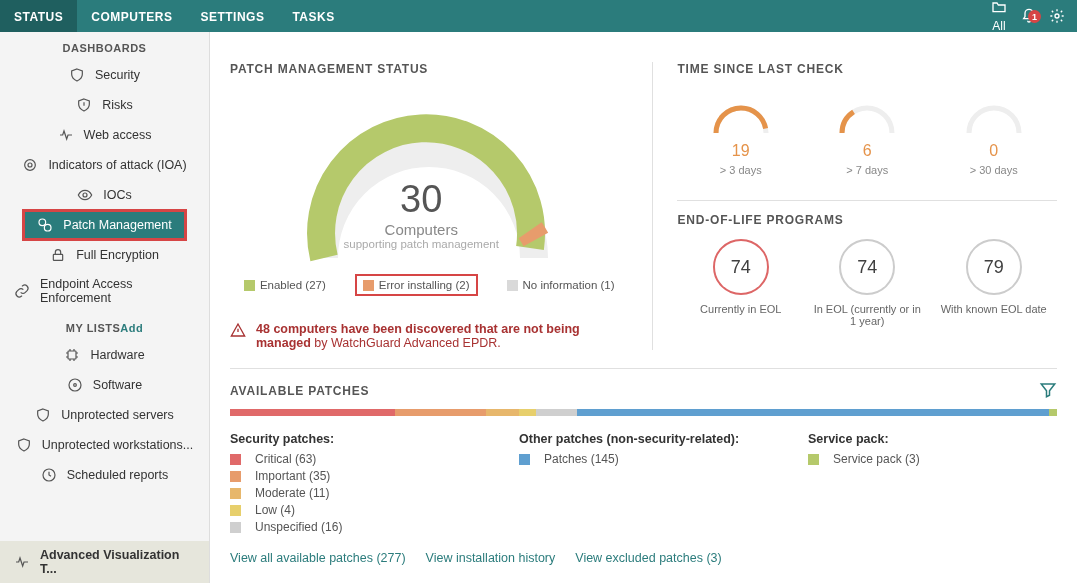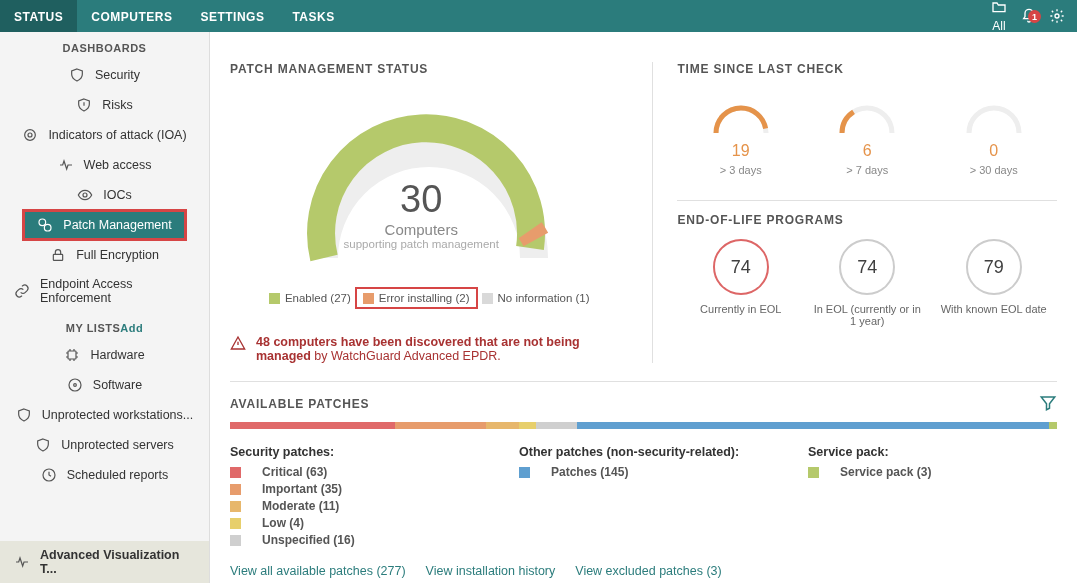--- a/index.html
+++ b/index.html
@@ -103,16 +103,16 @@
     </div>
     <div class="nav-item">
       <svg class="icon" viewBox="0 0 24 24" fill="none" stroke="#555" stroke-width="1.8">
+          <path d="M3 12h4l2-6 4 12 2-6h6"></path>
+        </svg>
+      <span>Web access</span>
+    </div>
+    <div class="nav-item">
+      <svg class="icon" viewBox="0 0 24 24" fill="none" stroke="#555" stroke-width="1.8">
           <circle cx="12" cy="12" r="8"></circle>
           <circle cx="12" cy="12" r="3"></circle>
         </svg>
       <span>Indicators of attack (IOA)</span>
-    </div>
-    <div class="nav-item">
-      <svg class="icon" viewBox="0 0 24 24" fill="none" stroke="#555" stroke-width="1.8">
-          <path d="M3 12h4l2-6 4 12 2-6h6"></path>
-        </svg>
-      <span>Web access</span>
     </div>
     <div class="nav-item">
       <svg class="icon" viewBox="0 0 24 24" fill="none" stroke="#555" stroke-width="1.8">

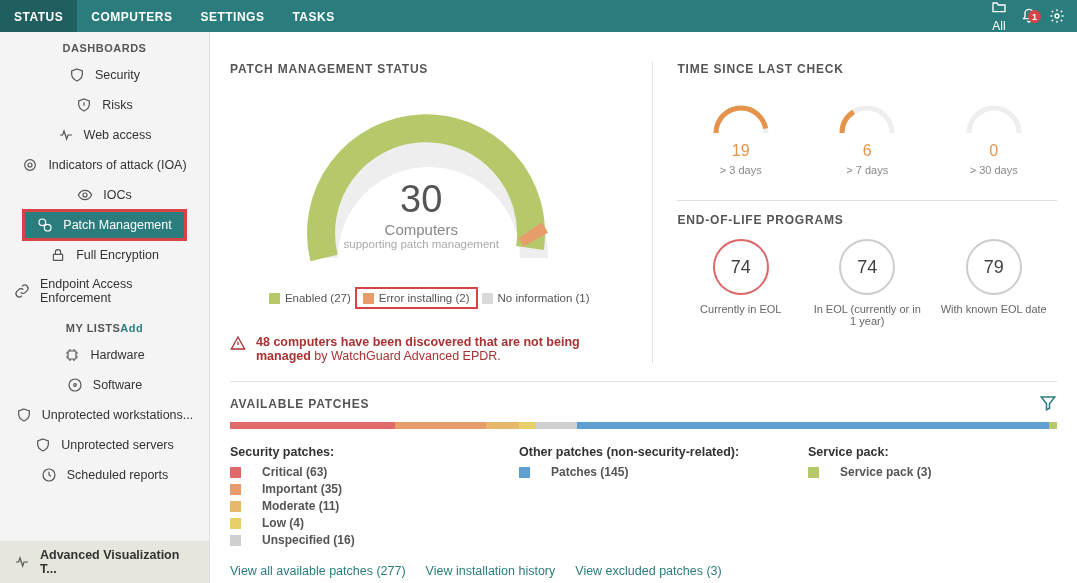--- a/index.html
+++ b/index.html
@@ -28,7 +28,7 @@
   .gauge-num { font-size: 38px; color: #555; font-weight: 300; }
   .gauge-label { font-size: 15px; color: #888; }
   .gauge-sub { font-size: 11.5px; color: #aaa; }
-  .legend { display: flex; justify-content: center; gap: 6px; font-size: 11.5px; color: #555; margin-top: 21px; }
+  .legend { display: flex; justify-content: center; gap: 31px; font-size: 11.5px; color: #555; margin-top: 8px; }
   .legend-item { display: flex; align-items: center; gap: 5px; }
   .legend-item.highlight { outline: 2.5px solid #d64545; padding: 3px 6px; }
   .sw { width: 11px; height: 11px; display: inline-block; }

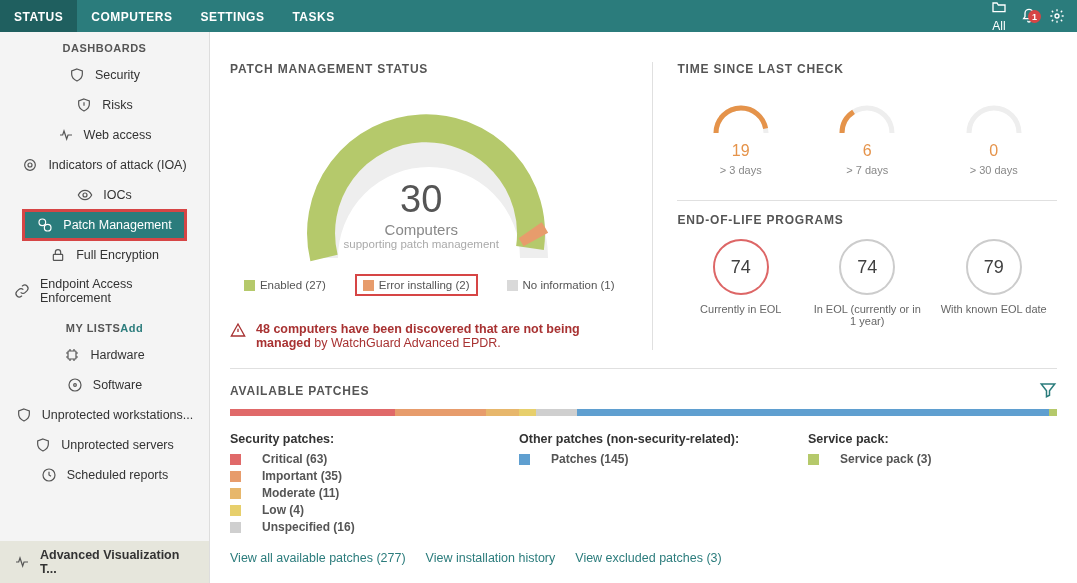--- a/index.html
+++ b/index.html
@@ -164,13 +164,13 @@
       <svg class="icon" viewBox="0 0 24 24" fill="none" stroke="#555" stroke-width="1.8">
           <path d="M12 3l8 3v5c0 5-3.5 8-8 10-4.5-2-8-5-8-10V6z"></path>
         </svg>
+      <span>Unprotected servers</span>
+    </div>
+    <div class="nav-item">
+      <svg class="icon" viewBox="0 0 24 24" fill="none" stroke="#555" stroke-width="1.8">
+          <path d="M12 3l8 3v5c0 5-3.5 8-8 10-4.5-2-8-5-8-10V6z"></path>
+        </svg>
       <span>Unprotected workstations...</span>
-    </div>
-    <div class="nav-item">
-      <svg class="icon" viewBox="0 0 24 24" fill="none" stroke="#555" stroke-width="1.8">
-          <path d="M12 3l8 3v5c0 5-3.5 8-8 10-4.5-2-8-5-8-10V6z"></path>
-        </svg>
-      <span>Unprotected servers</span>
     </div>
     <div class="nav-item">
       <svg class="icon" viewBox="0 0 24 24" fill="none" stroke="#555" stroke-width="1.8">

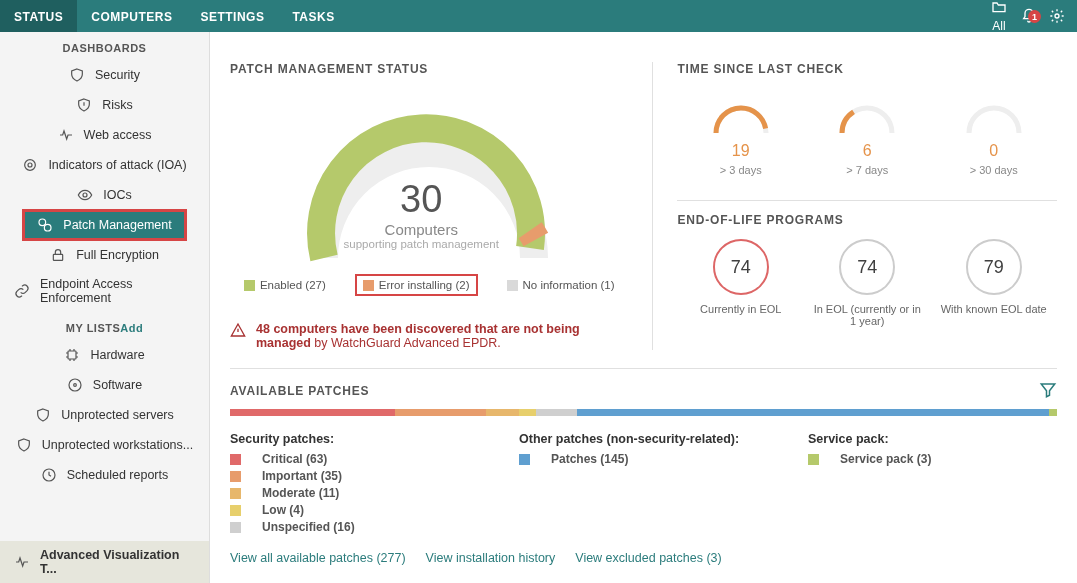--- a/index.html
+++ b/index.html
@@ -48,7 +48,7 @@
   .patch-cols { display: flex; gap: 40px; font-size: 12px; color: #555; }
   .patch-col { flex: 1; }
   .patch-col h4 { font-size: 12.5px; font-weight: 700; color: #333; margin-bottom: 6px; }
-  .pl { display: flex; align-items: center; gap: 21px; margin-bottom: 3px; font-weight: bold; }
+  .pl { display: flex; align-items: center; gap: 14px; margin-bottom: 3px; }
   .links-row { display: flex; gap: 20px; margin-top: 14px; font-size: 12.5px; font-weight: 400; color: #2b7c7c; }
   .links-row span { cursor: pointer; }
   .filter-icon { float: right; cursor: pointer; }

